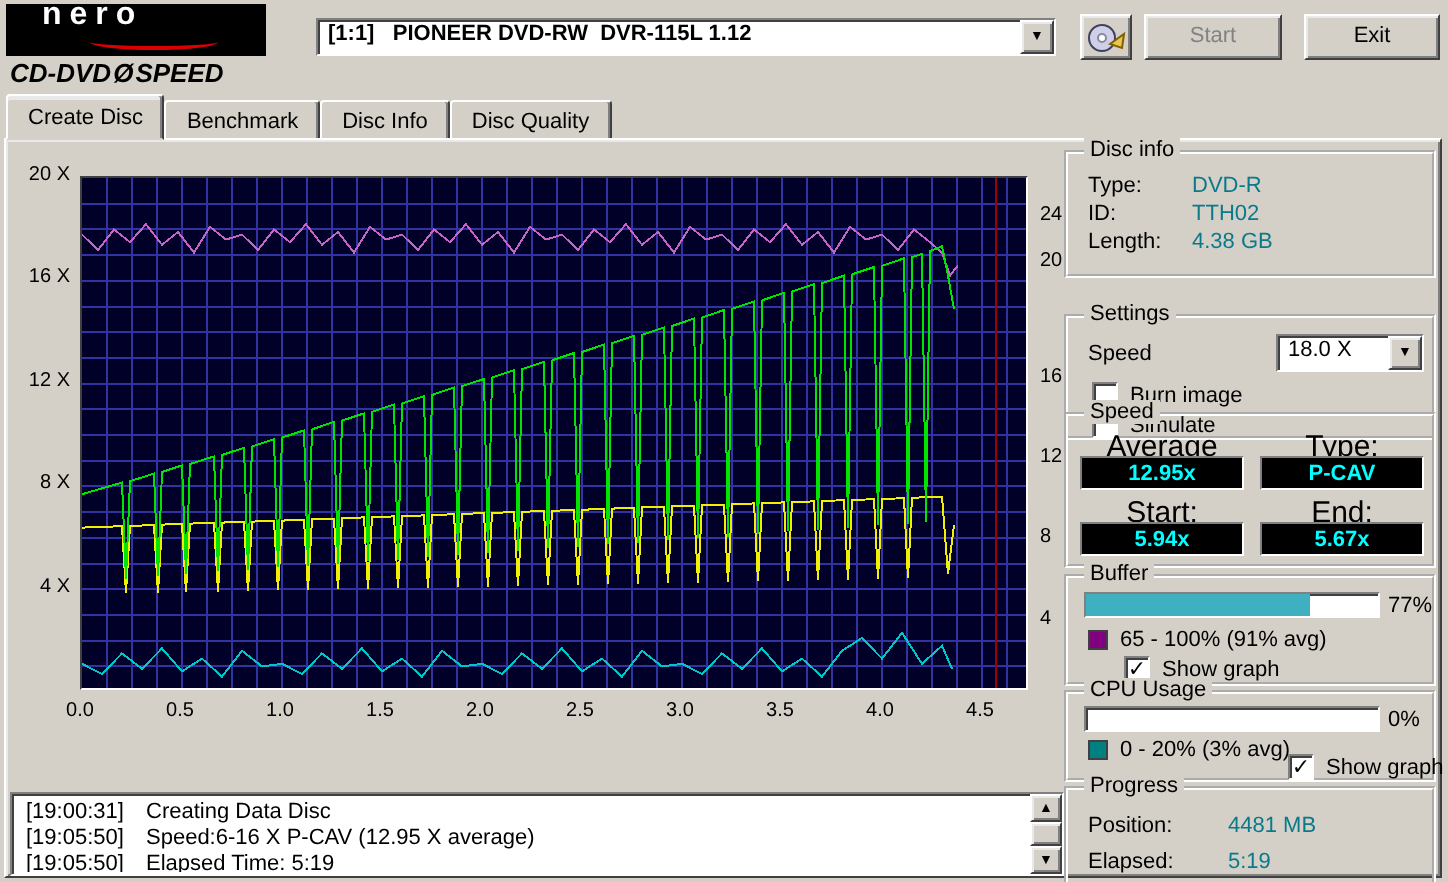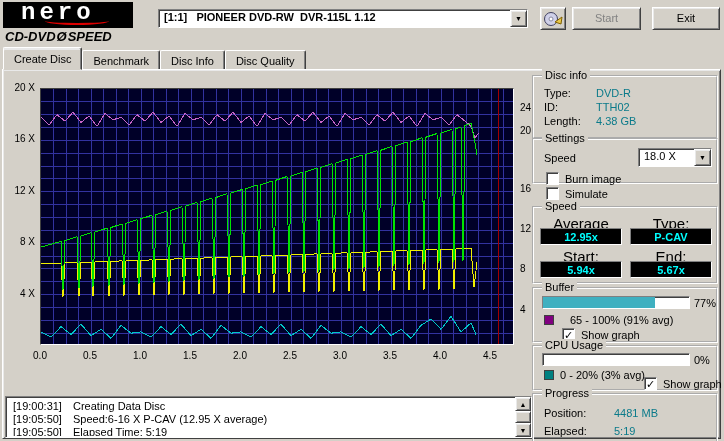--- a/index.html
+++ b/index.html
@@ -16,7 +16,7 @@
 
   
   #logo-box { position:absolute; left:3px; top:2px; width:130px; height:26px; background:#000; overflow:hidden; }
-  #logo-text { position:absolute; left:18px; top:-3px; color:#fff; font-size:24px; font-weight:bold; letter-spacing:4px;font-family:Liberation Mono, monospace; }
+  #logo-text { position:absolute; left:18px; top:-3px; color:#fff; font-size:16px; font-weight:bold; letter-spacing:4px; }
   #logo-swoosh { position:absolute; left:42px; top:15px; width:64px; height:8px;
                  border-bottom:2px solid #dd0000; border-radius:0 0 60% 60%; }
   #logo-sub { position:absolute; left:5px; top:29px; font-style:italic; font-weight:bold; font-size:13px; white-space:nowrap; }

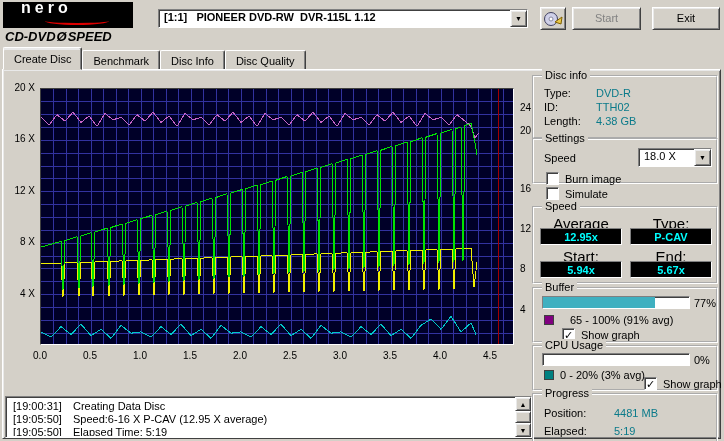--- a/index.html
+++ b/index.html
@@ -72,7 +72,7 @@
   .fill { height:100%; width:0; }
 
   #g-discinfo { left:529px; top:5px;   width:186px; height:64px; }
-  #g-settings { left:529px; top:68px;  width:186px; height:46px; }
+  #g-settings { left:529px; top:87px;  width:186px; height:63px; }
   #g-speed    { left:529px; top:136px; width:186px; height:78px; }
   #g-buffer   { left:529px; top:217px; width:186px; height:56px; }
   #g-cpu      { left:529px; top:275px; width:186px; height:46px; }

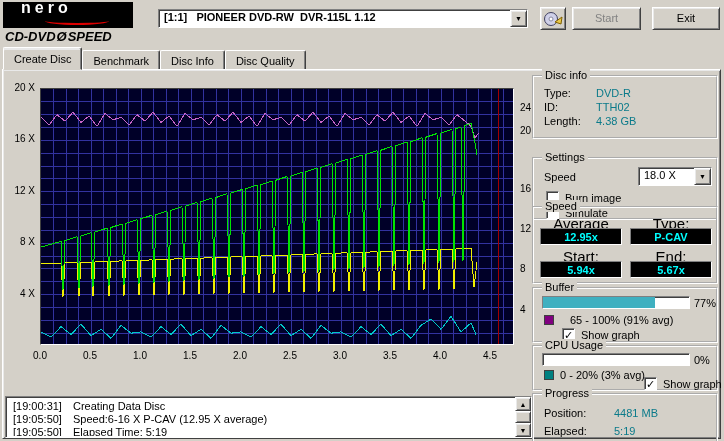--- a/index.html
+++ b/index.html
@@ -254,7 +254,7 @@
       </div>
       <span class="lbl" style="left:160px;top:8px">77%</span>
       <span class="swatch" id="buffer-swatch" style="left: 10px; top: 26px; background: rgb(128, 0, 128);"></span>
-      <span class="lbl" style="left:36px;top:25px">65 - 100% (91% avg)</span>
+      <span class="lbl" style="left:26px;top:25px">65 - 100% (91% avg)</span>
       <span class="cb" style="left:28px;top:39px">✓</span>
       <span class="lbl" style="left:47px;top:40px">Show graph</span>
     </div>

